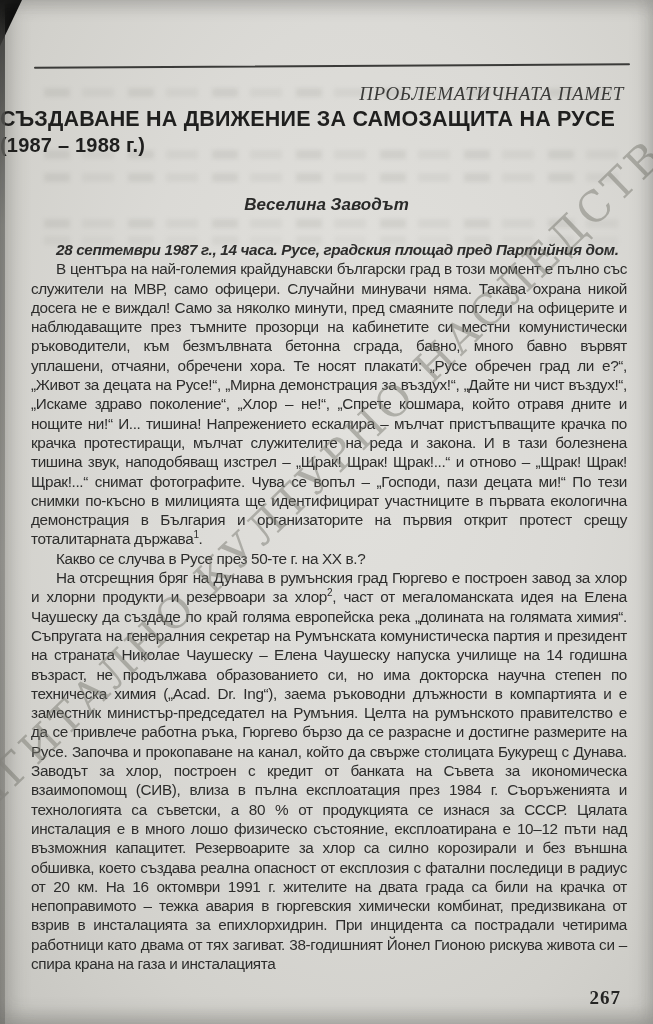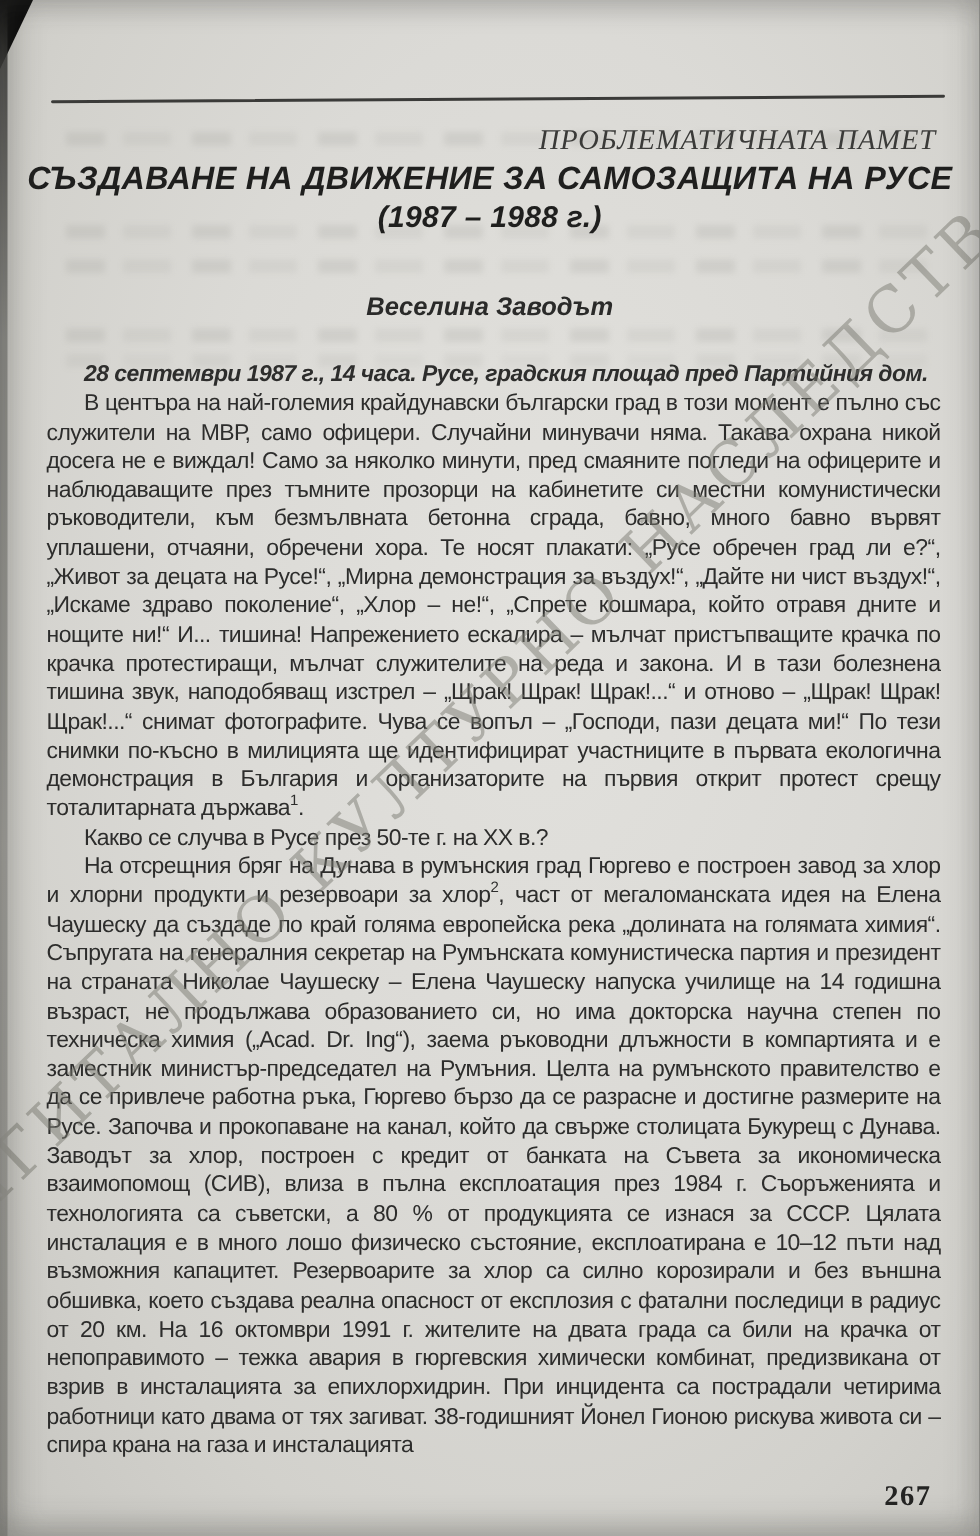--- a/index.html
+++ b/index.html
@@ -41,7 +41,7 @@
   .header-rule{position:absolute;top:65px;left:34px;width:596px;height:2.4px;
     background:#3b3b39;border-radius:2px;transform:rotate(-.35deg);z-index:3;}
   
-  .title-block{position:absolute;top:106px;left:0;width:100%;text-align:center;z-index:3;font-style:italic;}
+  .title-block{position:absolute;top:106px;left:0;width:100%;text-align:left;z-index:3;}
   .title-line1{font-size:21.5px;font-weight:700;color:#1f1f1e;letter-spacing:.2px;line-height:26px;}
   .title-line2{font-size:20px;font-weight:700;color:#1f1f1e;letter-spacing:.2px;line-height:26px;}
   .author{position:absolute;top:195px;left:0;width:100%;text-align:center;z-index:3;

